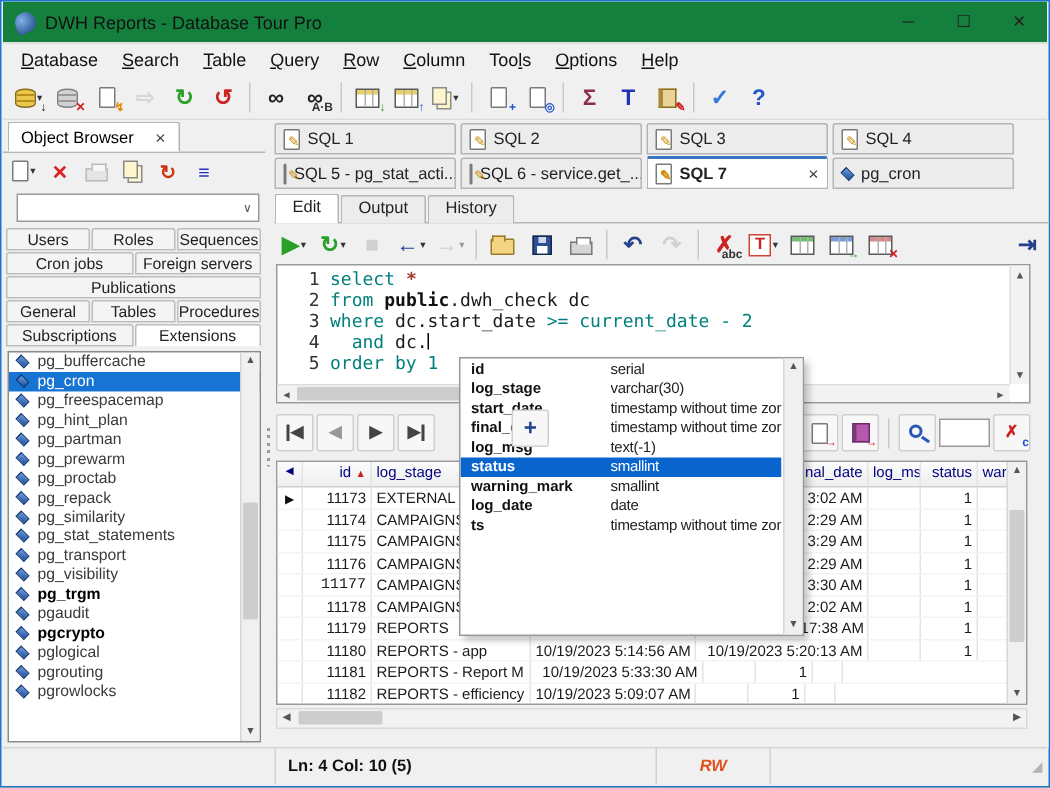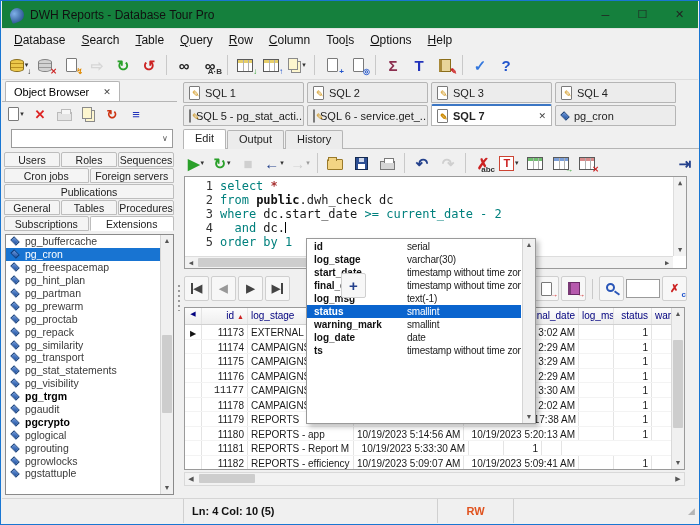--- a/index.html
+++ b/index.html
@@ -329,11 +329,11 @@
         </div>
         <div class="oli">
           <span class="shp-diamond"></span>
+          <span class="list-item-label">pg_stat_statements</span>
+        </div>
+        <div class="oli">
+          <span class="shp-diamond"></span>
           <span class="list-item-label">pg_transport</span>
-        </div>
-        <div class="oli">
-          <span class="shp-diamond"></span>
-          <span class="list-item-label">pg_stat_statements</span>
         </div>
         <div class="oli">
           <span class="shp-diamond"></span>

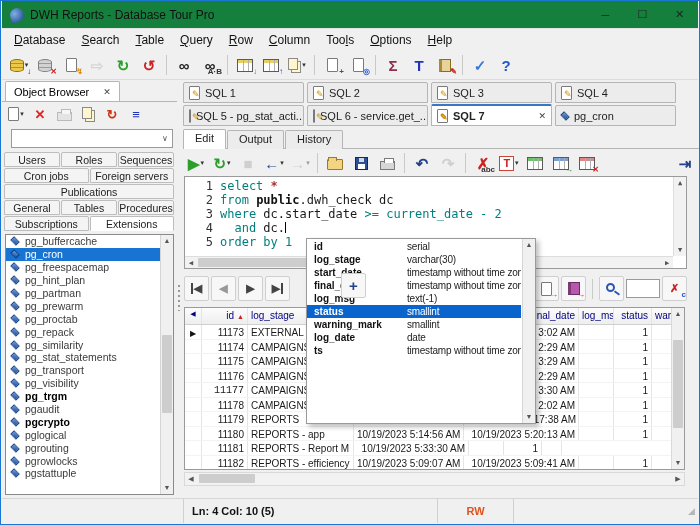--- a/index.html
+++ b/index.html
@@ -661,7 +661,6 @@
             <div class="gc r" style="width: 46px;">11182</div>
             <div class="gc l" style="width: 106px;">REPORTS - efficiency</div>
             <div class="gc r" style="width: 110px;">10/19/2023 5:09:07 AM</div>
-            <div class="gc r" style="width: 115px;">10/19/2023 5:09:41 AM</div>
             <div class="gc l" style="width: 35px;"></div>
             <div class="gc r" style="width: 38px;">1</div>
             <div class="gc l" style="width: 20px;"></div>

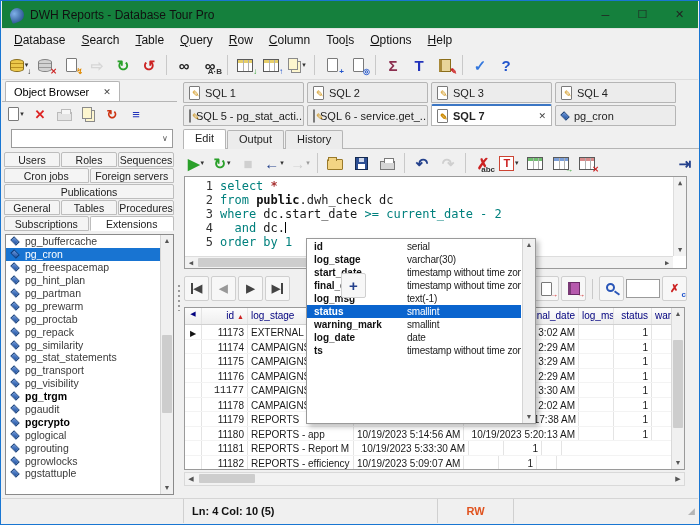--- a/index.html
+++ b/index.html
@@ -363,10 +363,6 @@
           <span class="shp-diamond"></span>
           <span class="list-item-label">pgrowlocks</span>
         </div>
-        <div class="oli">
-          <span class="shp-diamond"></span>
-          <span class="list-item-label">pgstattuple</span>
-        </div>
         <div class="vscroll">
           <span class="arr up">▲</span>
           <span class="arr dn">▼</span>

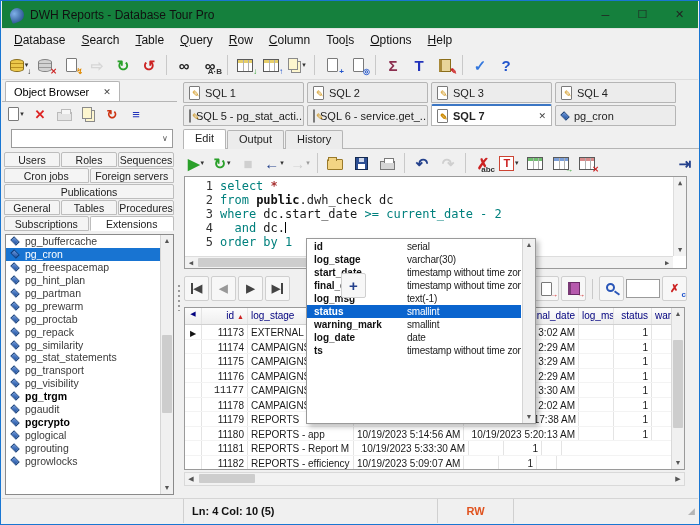--- a/index.html
+++ b/index.html
@@ -130,7 +130,7 @@
   .statusbar{position:absolute;left:1px;right:1px;bottom:1px;height:25px;background:#f0f0f0;border-top:1px solid #d5d5d5;display:flex;align-items:stretch;font-size:11px;}
   .sseg{border-right:1px solid #d0d0d0;display:flex;align-items:center;}
   .s1{width:182px;} .s2{width:254px;padding-left:8px;font-weight:bold;color:#111;}
-  .s3{width:76px;justify-content:center;font-weight:bold;}
+  .s3{width:76px;justify-content:center;font-weight:bold;font-style:italic;}
   .s4{flex:1;justify-content:flex-end;padding-right:3px;color:#b5b5b5;font-size:9px;border-right:none;}
 </style>
 </head>

